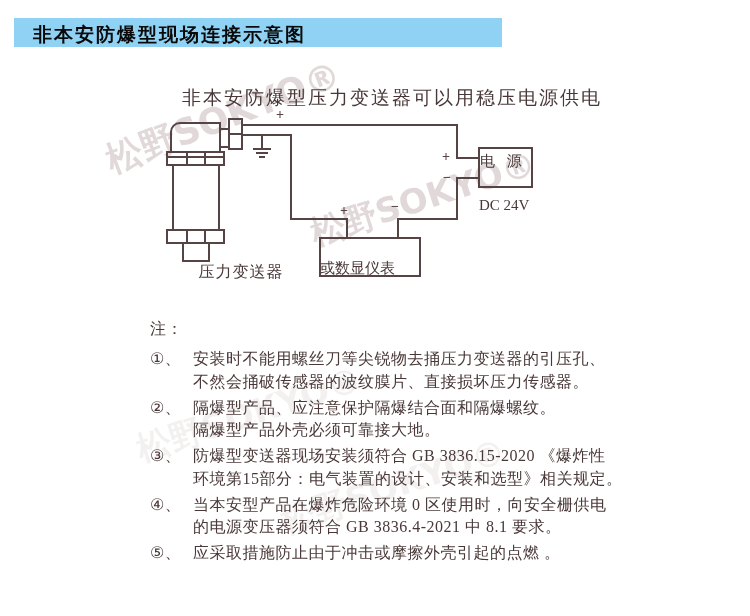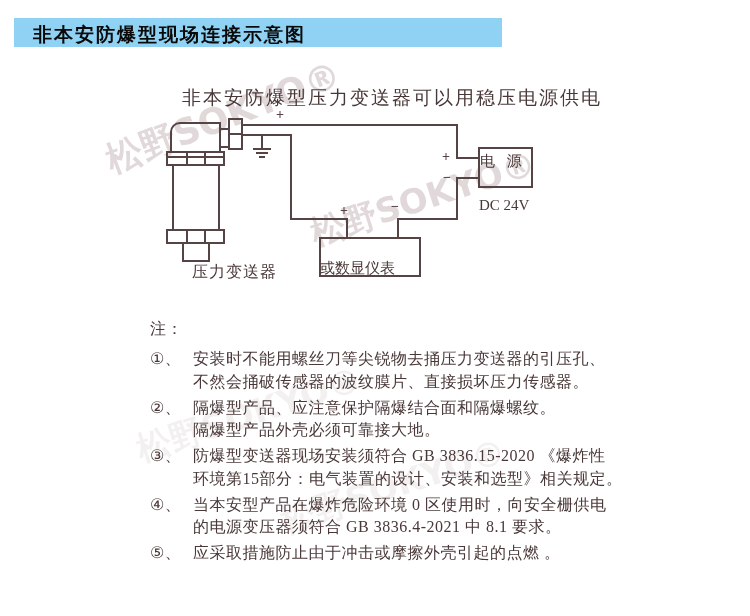--- a/index.html
+++ b/index.html
@@ -35,7 +35,7 @@
   .t-stub{left:182px;top:242px;width:28px;height:20px;}
   .nut-v{width:2px;height:11px;top:153px;}
   .nut2-v{width:2px;height:11px;top:231px;}
-  .t-label{left:152px;top:262px;width:98px;text-align:left;font-size:16px;color:#4a3838;letter-spacing:1px;}
+  .t-label{left:152px;top:262px;width:98px;text-align:center;font-size:16px;color:#4a3838;letter-spacing:1px;}
   
   .psu-box{left:478px;top:147px;width:55px;height:41px;}
   .psu-l1{left:480px;top:152px;width:51px;font-size:15px;letter-spacing:0;word-spacing:8px;}

